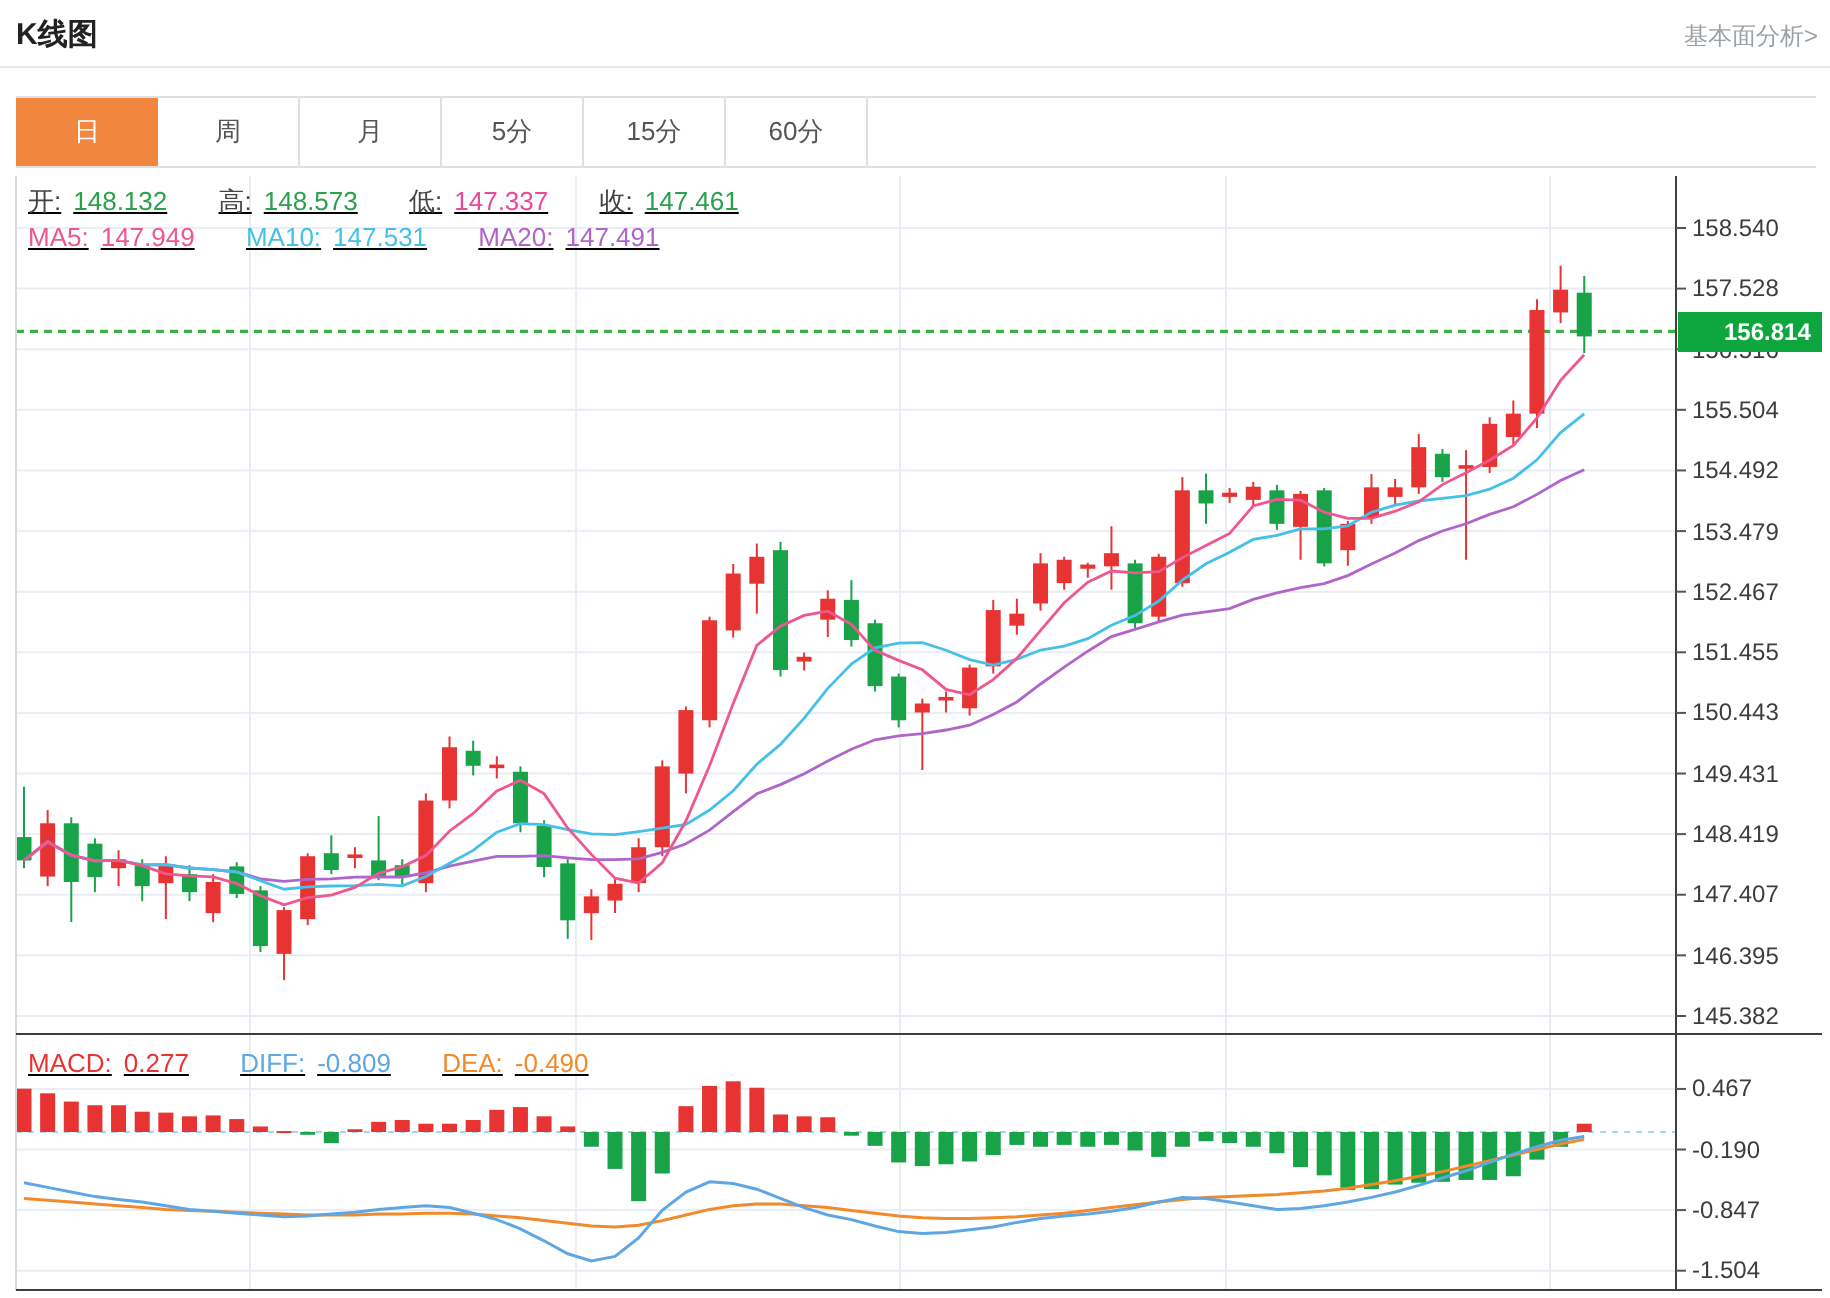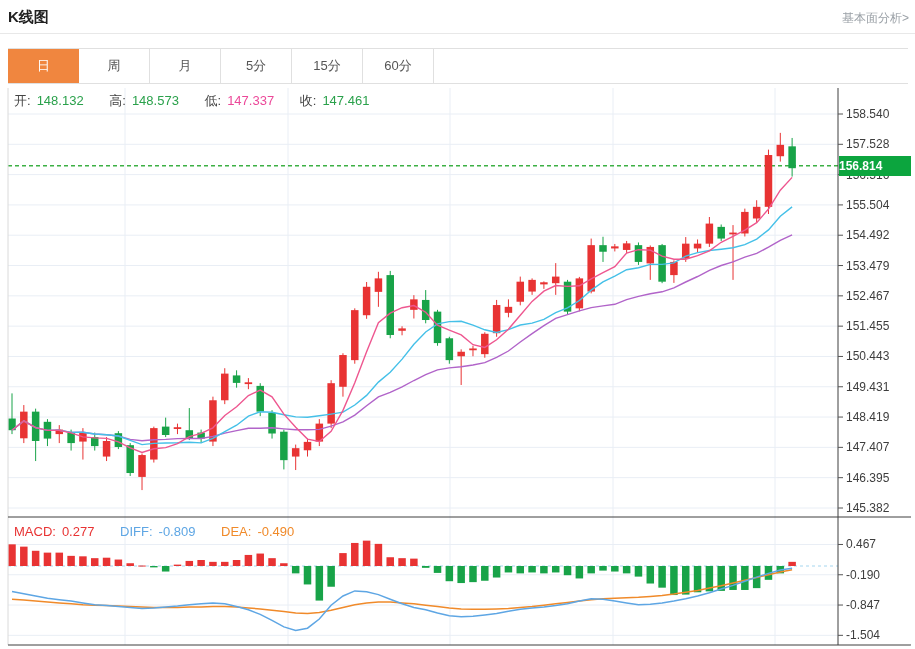--- a/index.html
+++ b/index.html
@@ -16,7 +16,7 @@
   .tab.active{background:#f0863f;color:#fff;border-color:#f0863f;}
   .info-row{position:absolute;left:14px;font-size:13px;white-space:nowrap;}
   .info-row span{margin-right:6px;}
-  .info-row .pair{margin-right:16px;}
+  .info-row .pair{margin-right:16px;text-decoration:underline;}
   svg{position:absolute;left:0;top:0;}
   .axis-label{position:absolute;left:846px;width:64px;height:16px;line-height:16px;
               font-size:12px;color:#3d3d3d;}

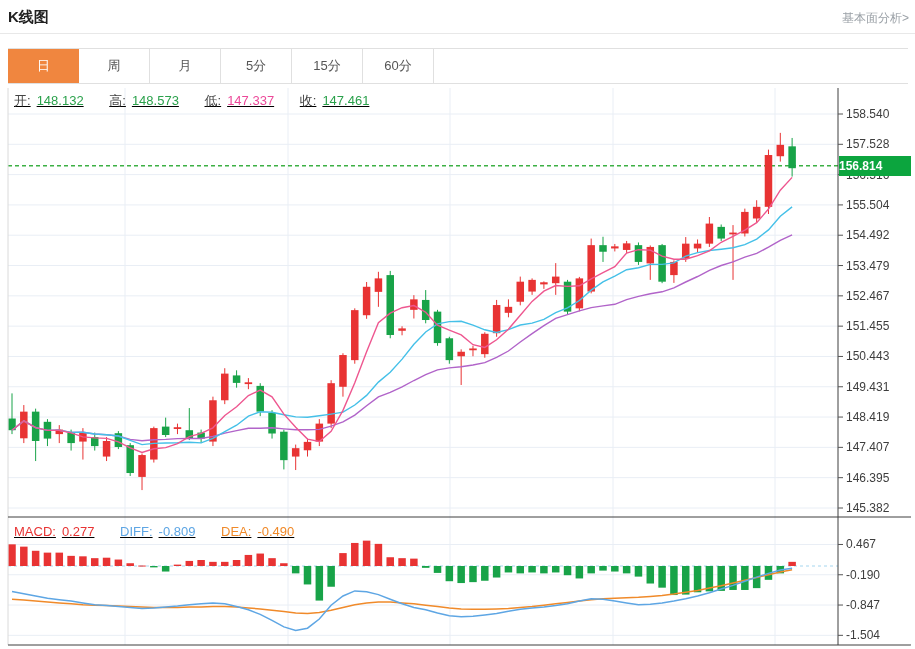--- a/index.html
+++ b/index.html
@@ -303,6 +303,11 @@
     <span class="pair"><span style="color: rgb(68, 68, 68);">低:</span><span style="color: #ec4899;">147.337</span></span>
     <span class="pair"><span style="color: rgb(68, 68, 68);">收:</span><span style="color: rgb(42, 161, 75);">147.461</span></span>
   </div>
+  <div class="info-row" style="top:111px;">
+    <span class="pair"><span style="color: rgb(238, 87, 144);">MA5:</span><span style="color: rgb(238, 87, 144);">147.949</span></span>
+    <span class="pair"><span style="color: rgb(69, 192, 232);">MA10:</span><span style="color: rgb(69, 192, 232);">147.531</span></span>
+    <span class="pair"><span style="color: rgb(177, 100, 201);">MA20:</span><span style="color: rgb(177, 100, 201);">147.491</span></span>
+  </div>
   <div class="info-row" style="top:524px;">
     <span class="pair"><span style="color: rgb(232, 51, 51);">MACD:</span><span style="color: rgb(232, 51, 51);">0.277</span></span>
     <span class="pair"><span style="color: rgb(94, 166, 228);">DIFF:</span><span style="color: rgb(94, 166, 228);">-0.809</span></span>

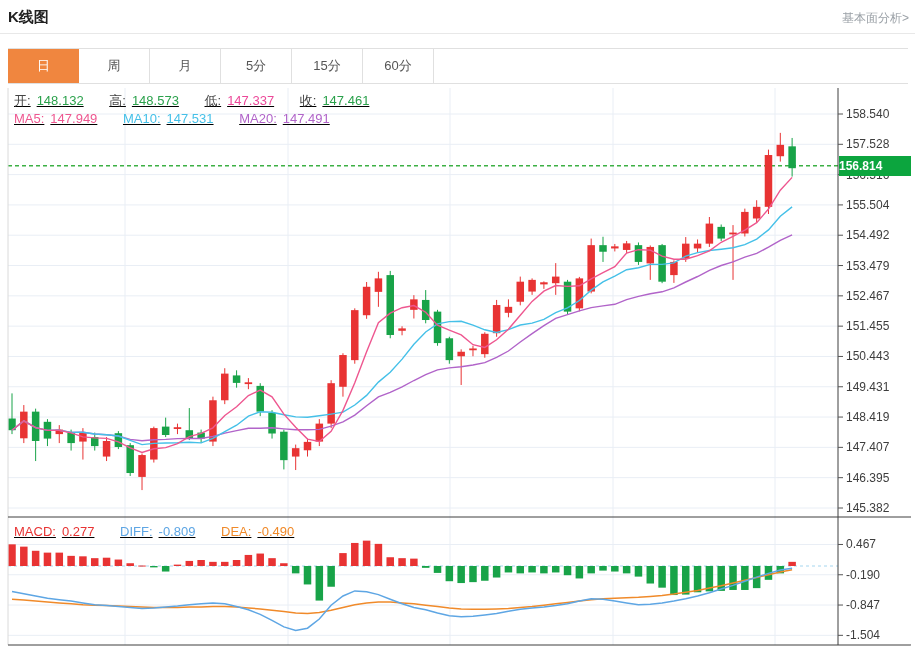--- a/index.html
+++ b/index.html
@@ -21,7 +21,7 @@
   .axis-label{position:absolute;left:846px;width:64px;height:16px;line-height:16px;
               font-size:12px;color:#3d3d3d;}
   .price-tag{position:absolute;left:839px;top:156px;width:72px;height:20px;line-height:20px;
-             background:#0ca53e;color:#fff;font-size:12px;font-weight:bold;padding-left:0;
+             background:#0ca53e;color:#fff;font-size:12px;font-weight:bold;padding-left:23px;
              box-sizing:border-box;z-index:5;}
 </style>
 </head>

